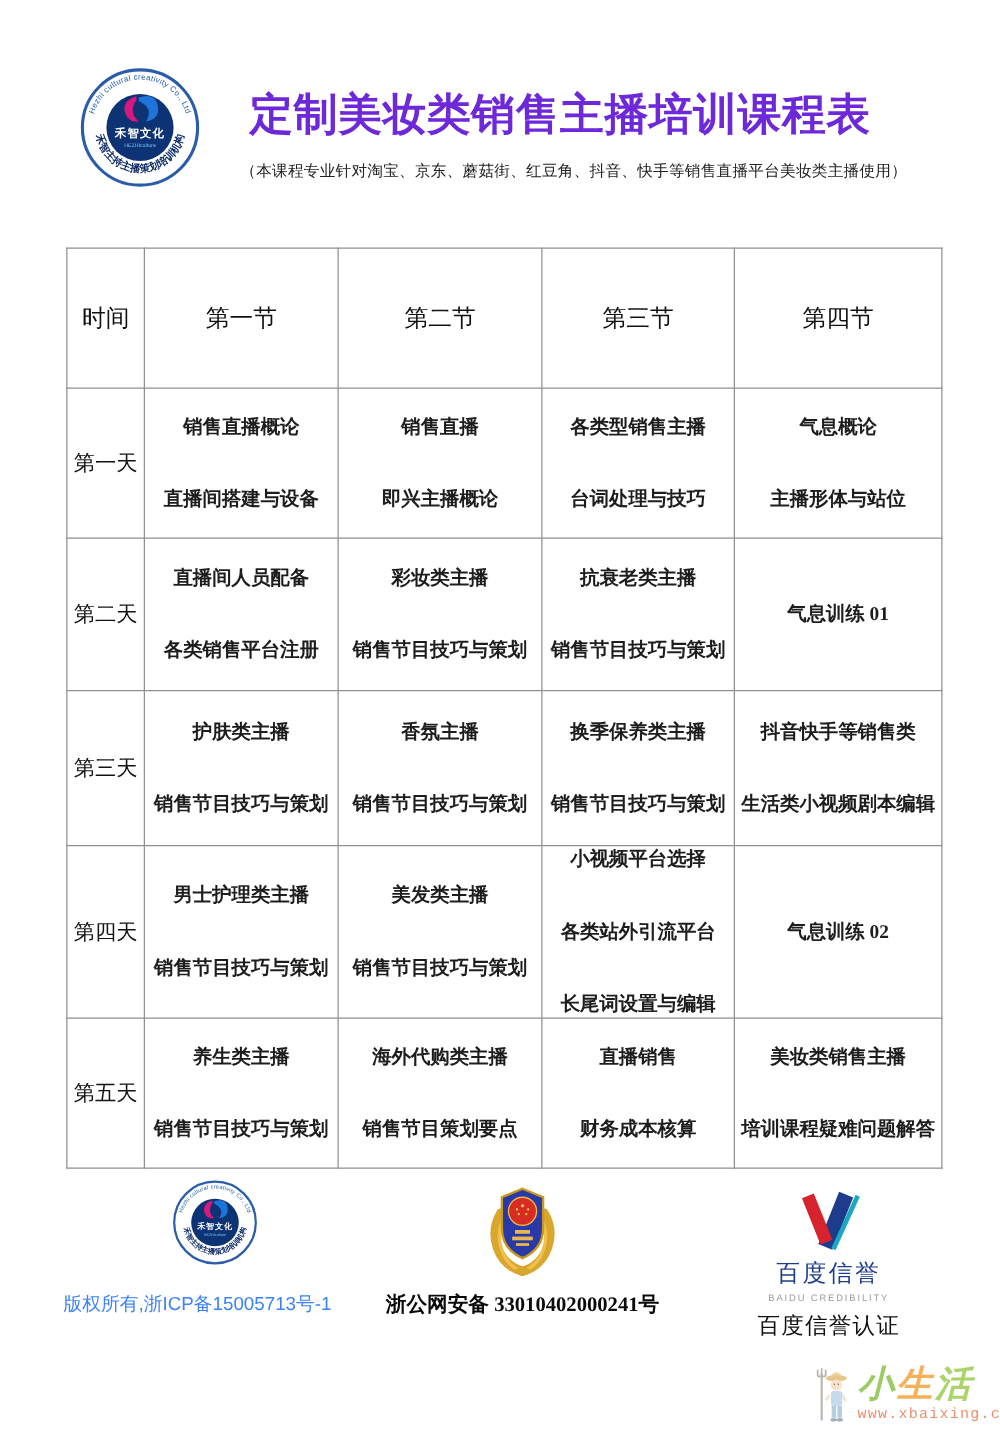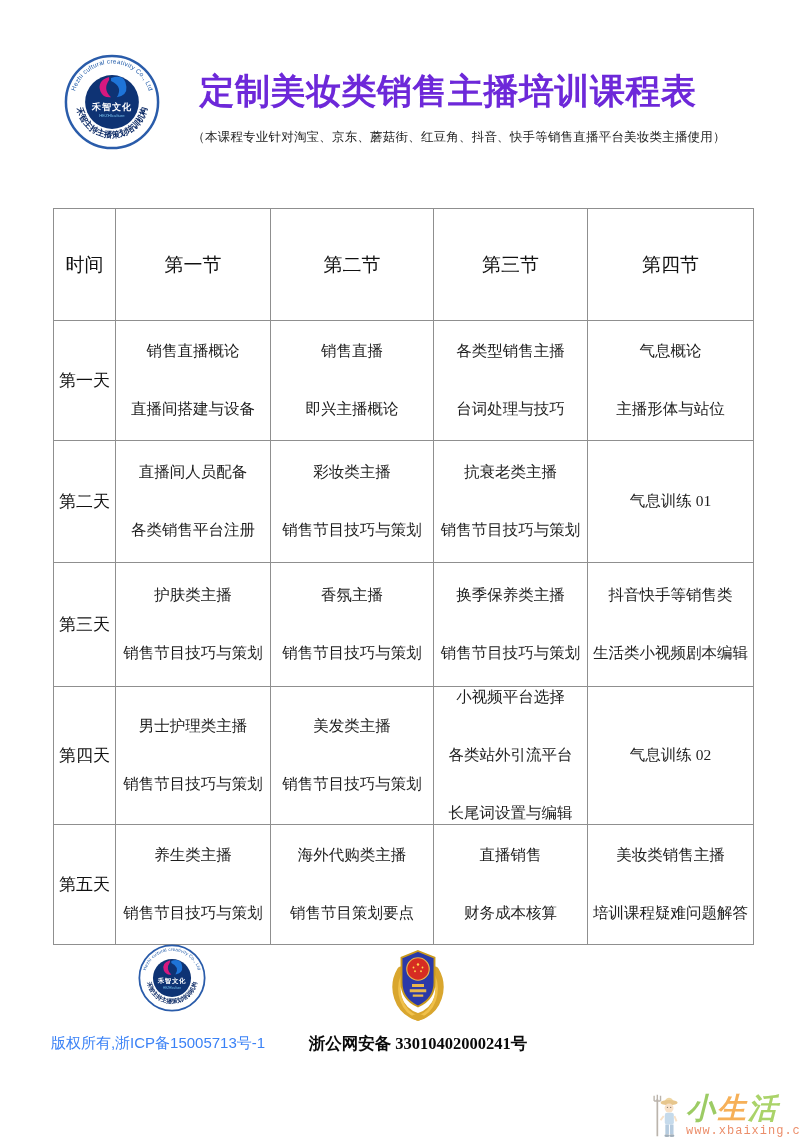--- a/index.html
+++ b/index.html
@@ -18,7 +18,7 @@
     font-size:12.5px; color:#222; letter-spacing:0.2px;
   }
   
-  table.course { position:absolute; left:53px; top:208px; width:700px; border-collapse:collapse; table-layout:fixed;border-radius:25px; }
+  table.course { position:absolute; left:53px; top:198px; width:700px; border-collapse:collapse; table-layout:fixed;border-radius:25px; }
   table.course th, table.course td { border:1px solid #8f8f8f; padding:0; text-align:center; vertical-align:middle; background:#fff; font-weight:normal; }
   table.course thead tr { height:112px; }
   table.course thead th { font-size:19px; color:#111; }

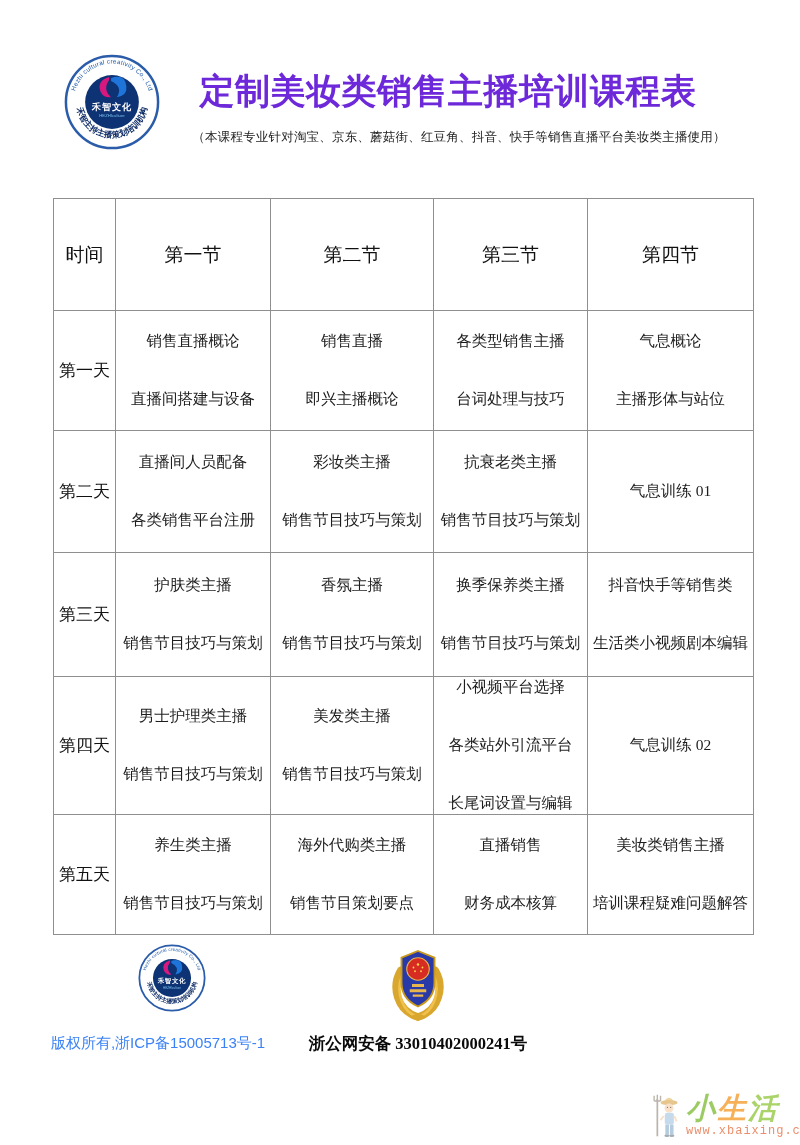--- a/index.html
+++ b/index.html
@@ -28,7 +28,7 @@
   table.course tbody tr:nth-child(4){ height:124px; }
   table.course tbody tr:nth-child(5){ height:120px; }
   table.course th.day { font-size:17px; color:#111; }
-  .cell { display:flex; flex-direction:column; align-items:center; justify-content:flex-start; gap:37px; font-size:15.5px; color:#1d1d1d; }
+  .cell { display:flex; flex-direction:column; align-items:center; justify-content:flex-start; gap:37px; font-size:15.5px; color:#1d1d1d;font-weight:bold; }
   .cell.lines-1 { gap:0; }
   .cell.lines-3 { }
   

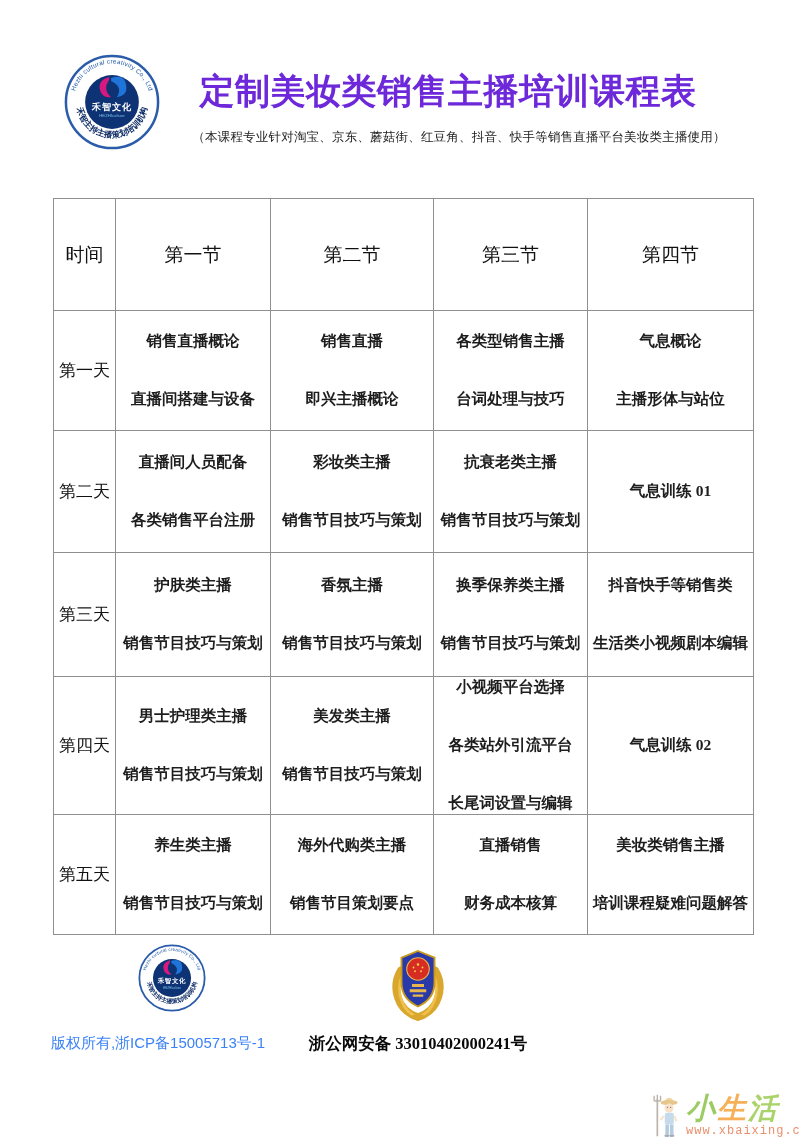--- a/index.html
+++ b/index.html
@@ -273,6 +273,16 @@
   </svg>
   <div class="police-record-text">浙公网安备 33010402000241号</div>
 
+  <div class="baidu-block">
+    <svg class="baidu-v" viewBox="0 0 60 56">
+      <line x1="45" y1="4" x2="27" y2="49" stroke="#1e3c8c" stroke-width="13"></line>
+      <line x1="55" y1="5" x2="34" y2="51" stroke="#1ba8c4" stroke-width="4"></line>
+      <line x1="12" y1="5" x2="28" y2="45" stroke="#d6232d" stroke-width="11"></line>
+    </svg>
+    <div class="baidu-name">百度信誉</div>
+    <div class="baidu-name-en">BAIDU CREDIBILITY</div>
+    <div class="baidu-cert">百度信誉认证</div>
+  </div>
 
   <div class="watermark">
     <svg class="wm-figure" viewBox="0 0 30 44">

